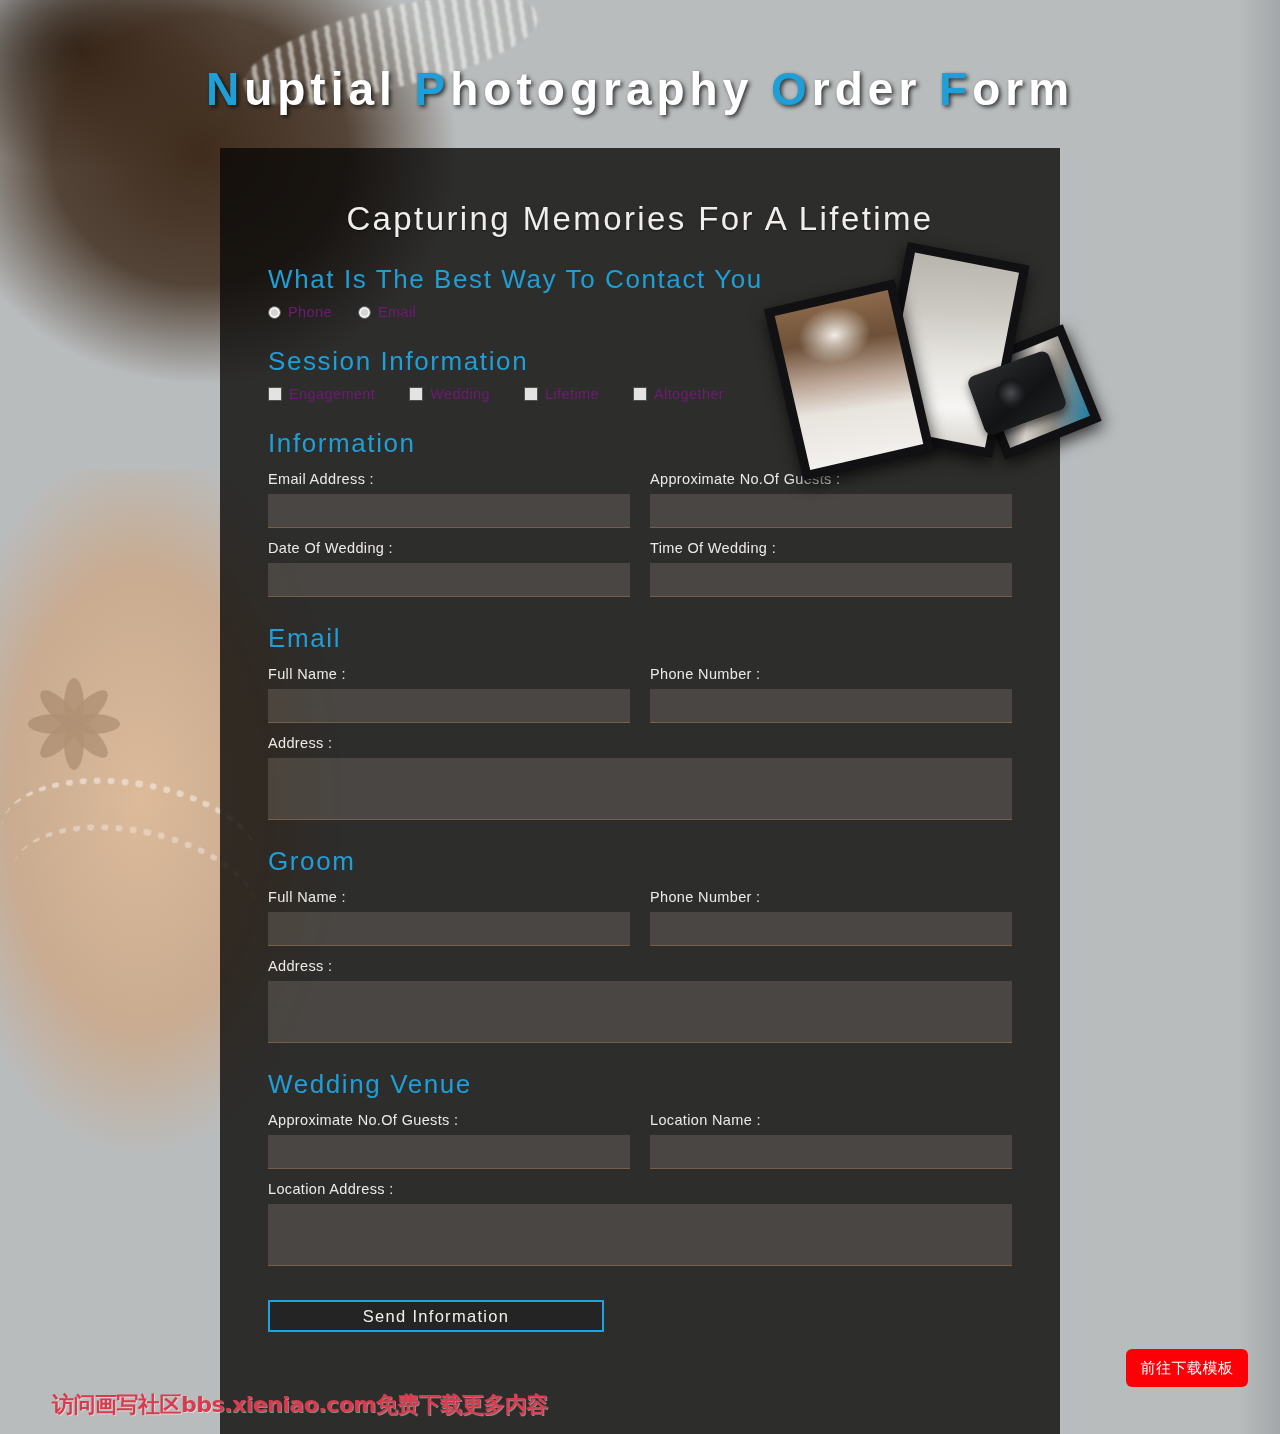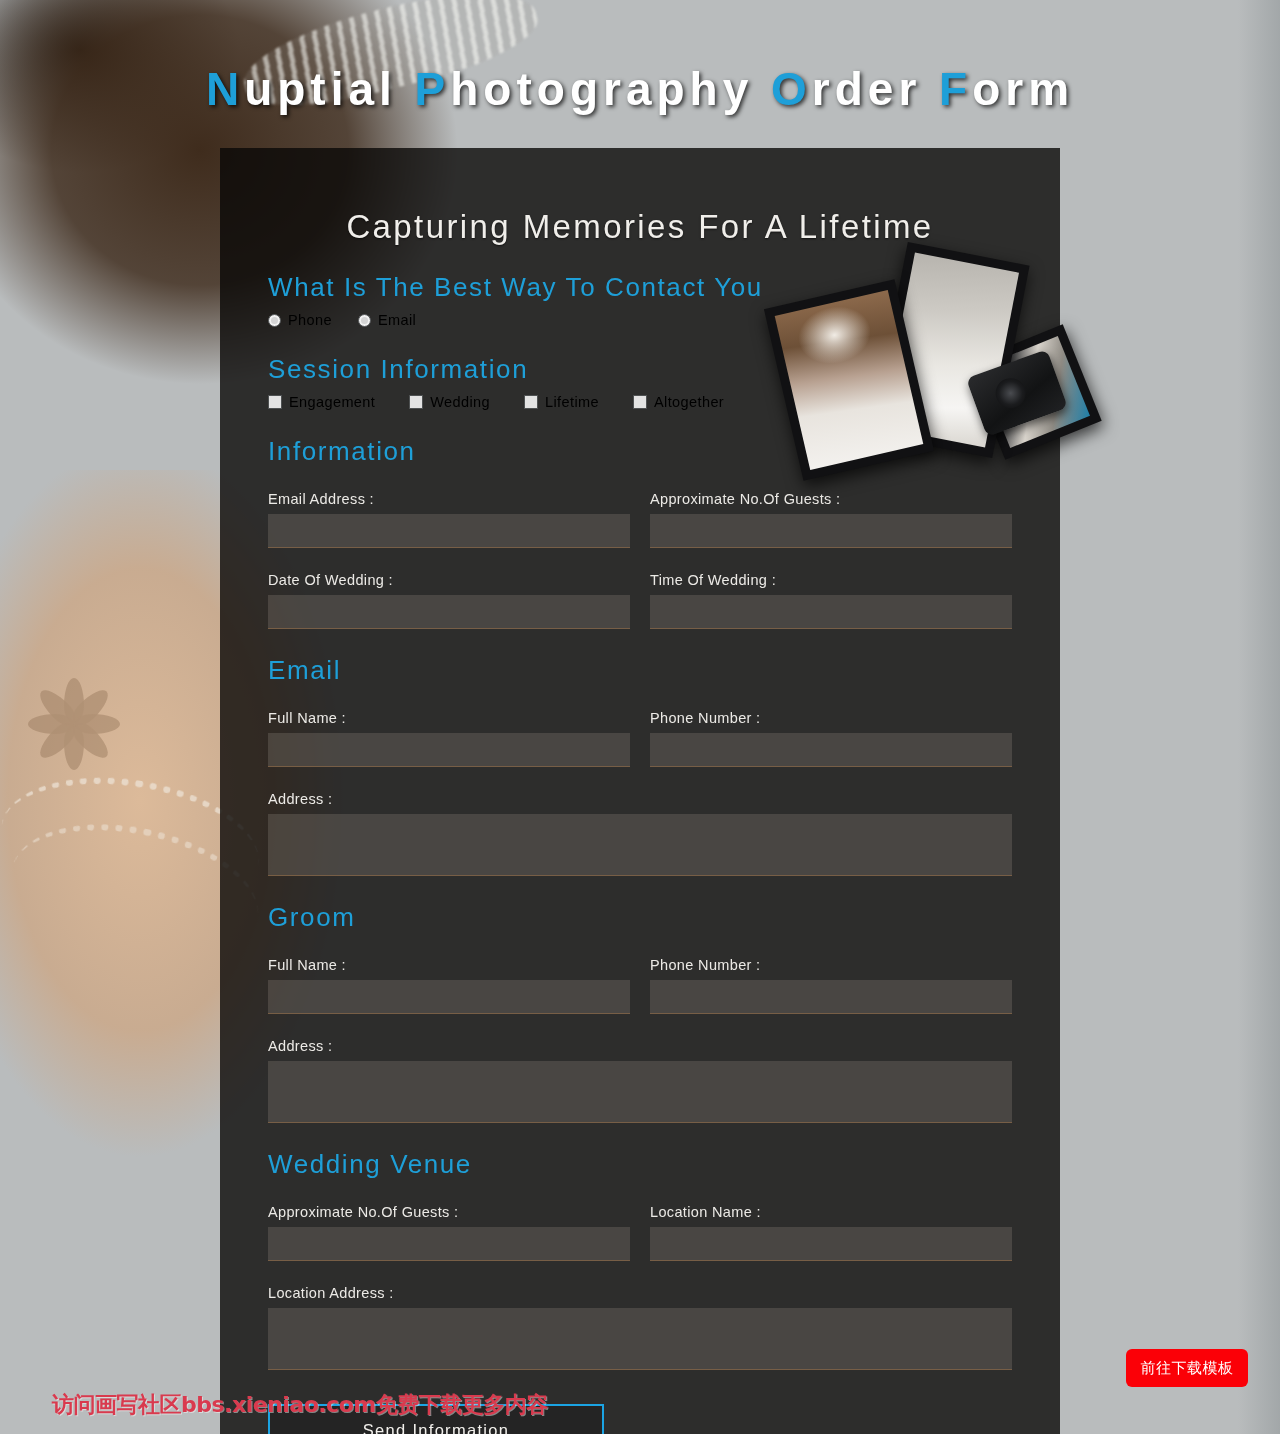--- a/index.html
+++ b/index.html
@@ -138,7 +138,7 @@
     width: 840px;
     height: 1286px;
     background: rgba(10,9,8,.80);
-    padding: 8px 48px;
+    padding: 0 48px;
   }
 
   .form-subtitle {

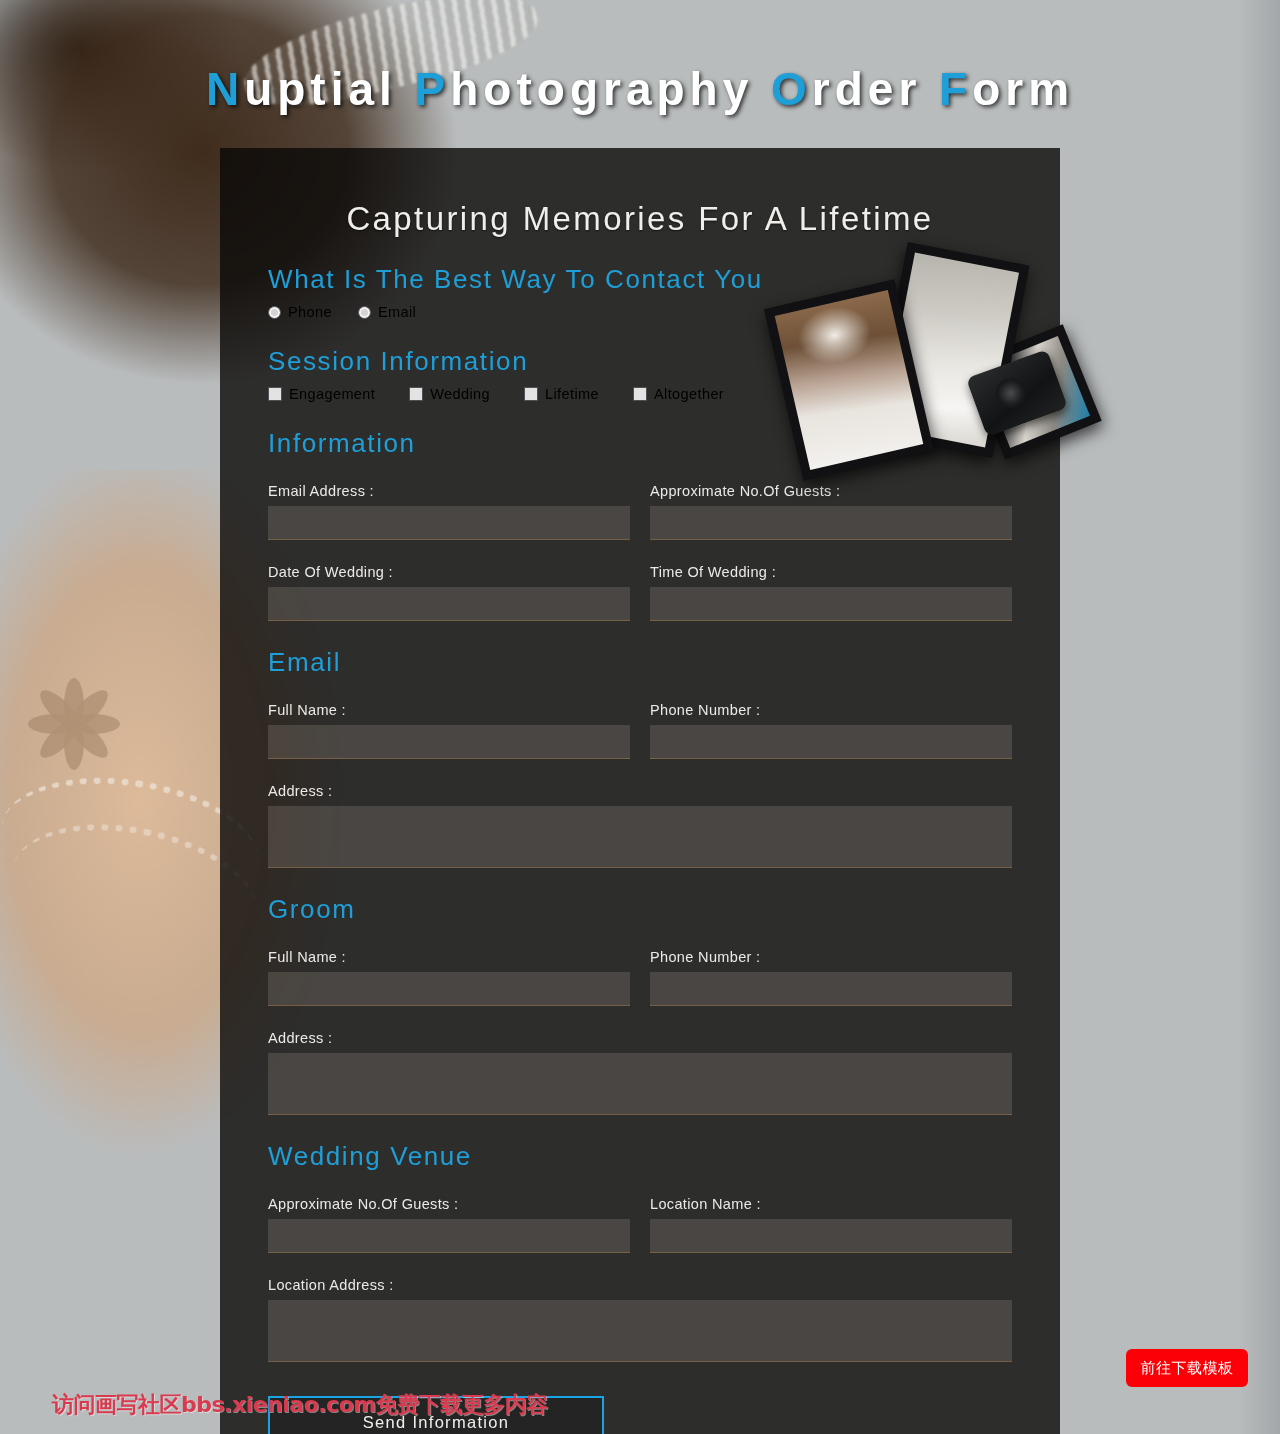--- a/index.html
+++ b/index.html
@@ -172,7 +172,7 @@
     align-items: center;
     gap: 7px;
     margin-right: 16px;
-    color: #000000;
+    color: #701a75;
     font-size: 14.5px;
     letter-spacing: .4px;
   }

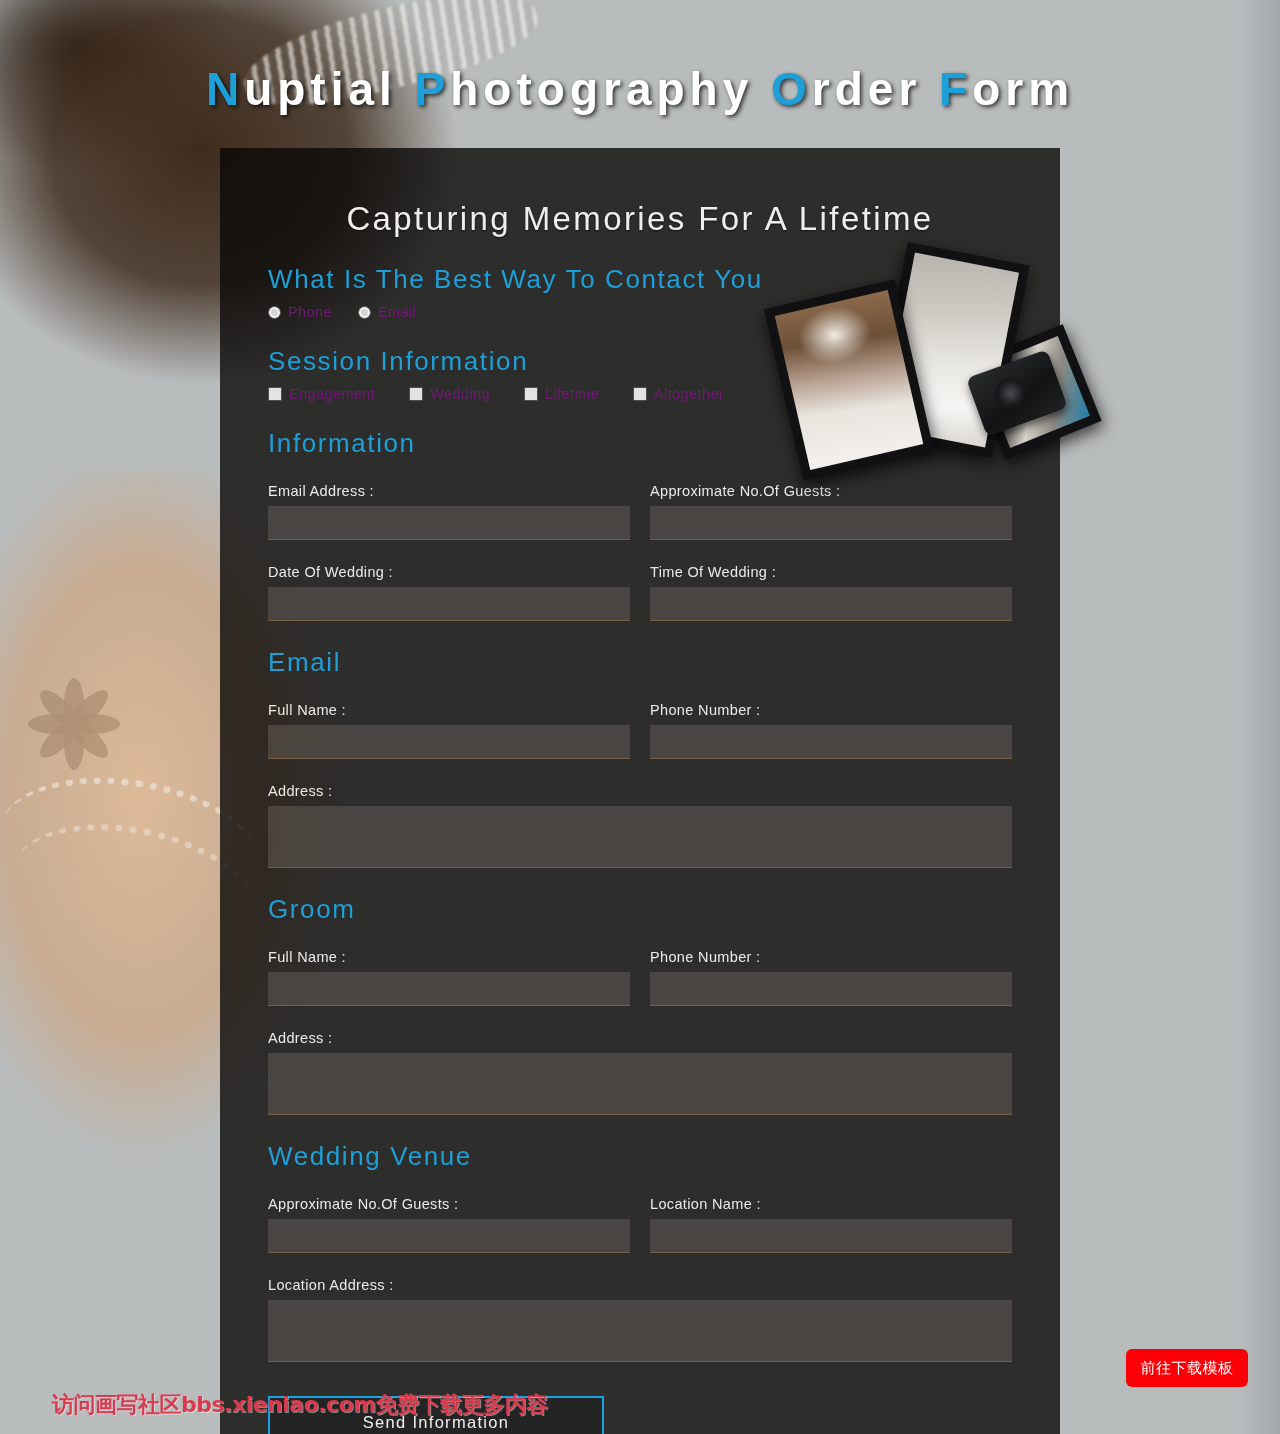--- a/index.html
+++ b/index.html
@@ -197,7 +197,7 @@
   .field-grid {
     display: flex;
     gap: 20px;
-    margin-top: 24px;
+    margin-top: 12px;
   }
   .field { flex: 1 1 0; min-width: 0; }
   .field.full { flex: 1 1 100%; }

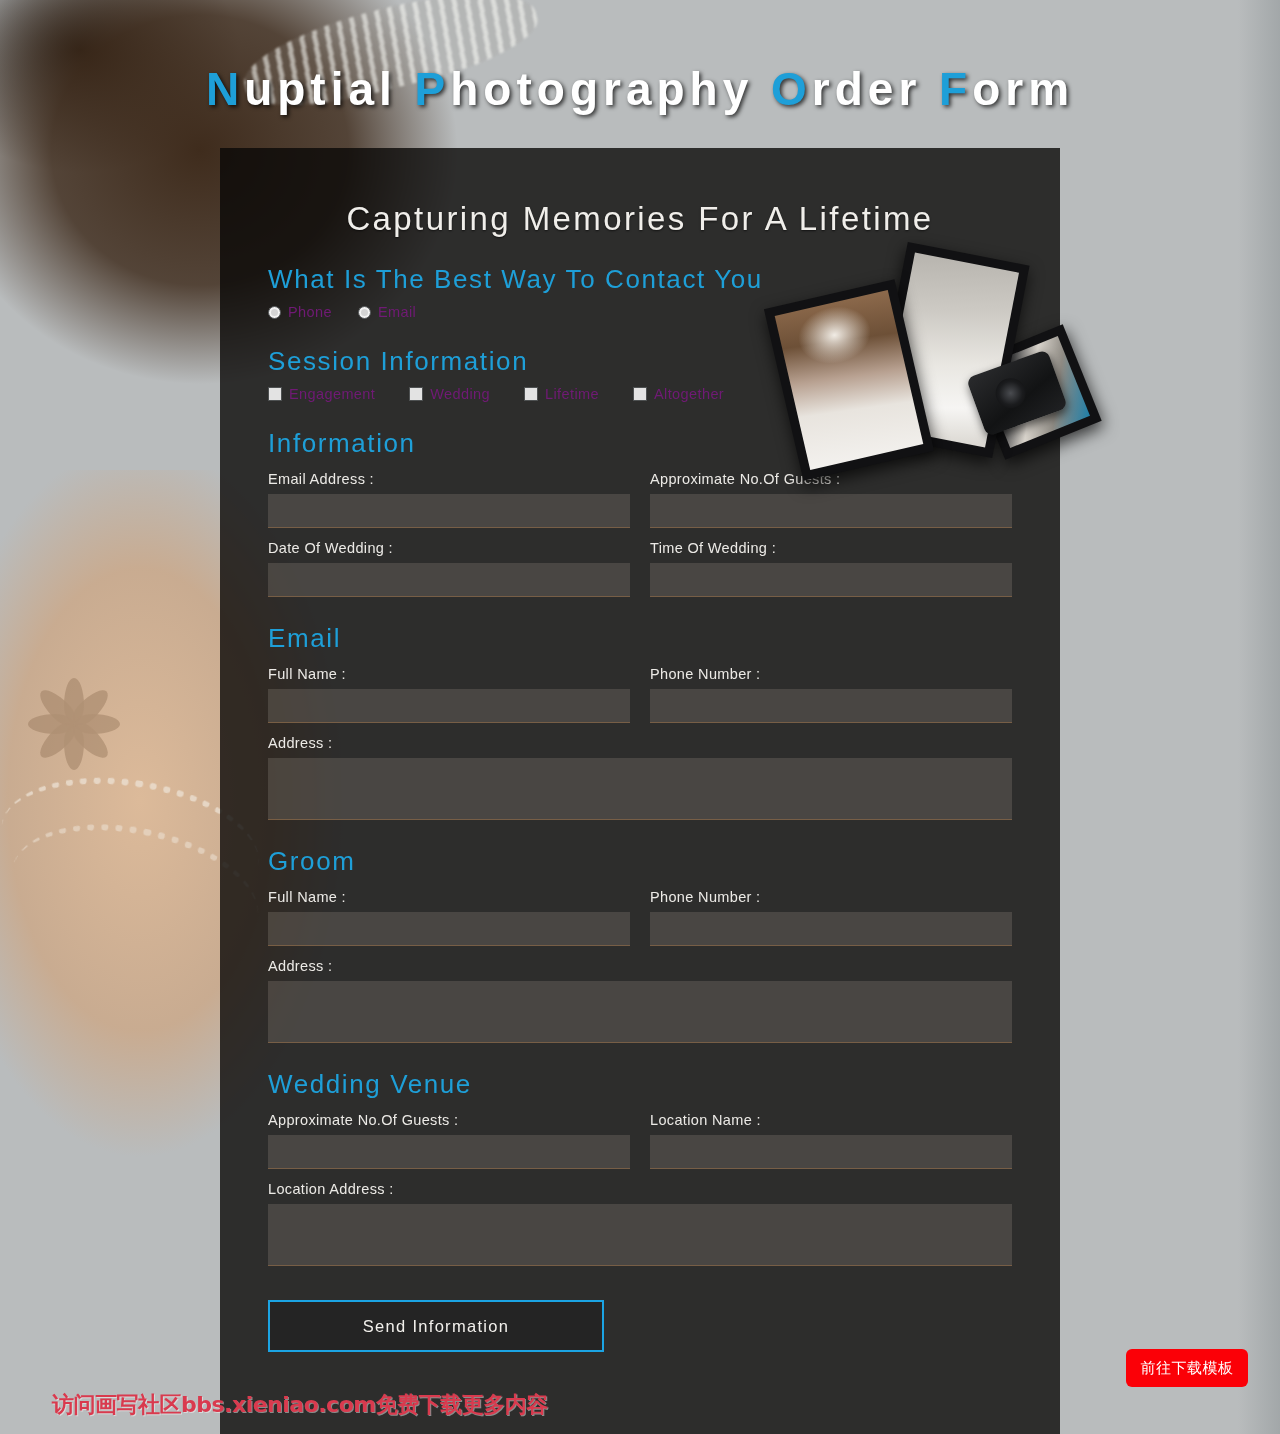--- a/index.html
+++ b/index.html
@@ -228,7 +228,7 @@
   .send-btn {
     display: block;
     width: 336px;
-    height: 52px;
+    height: 32px;
     margin-top: 34px;
     background: rgba(12,12,12,.25);
     border: 2px solid #1ba4e4;

